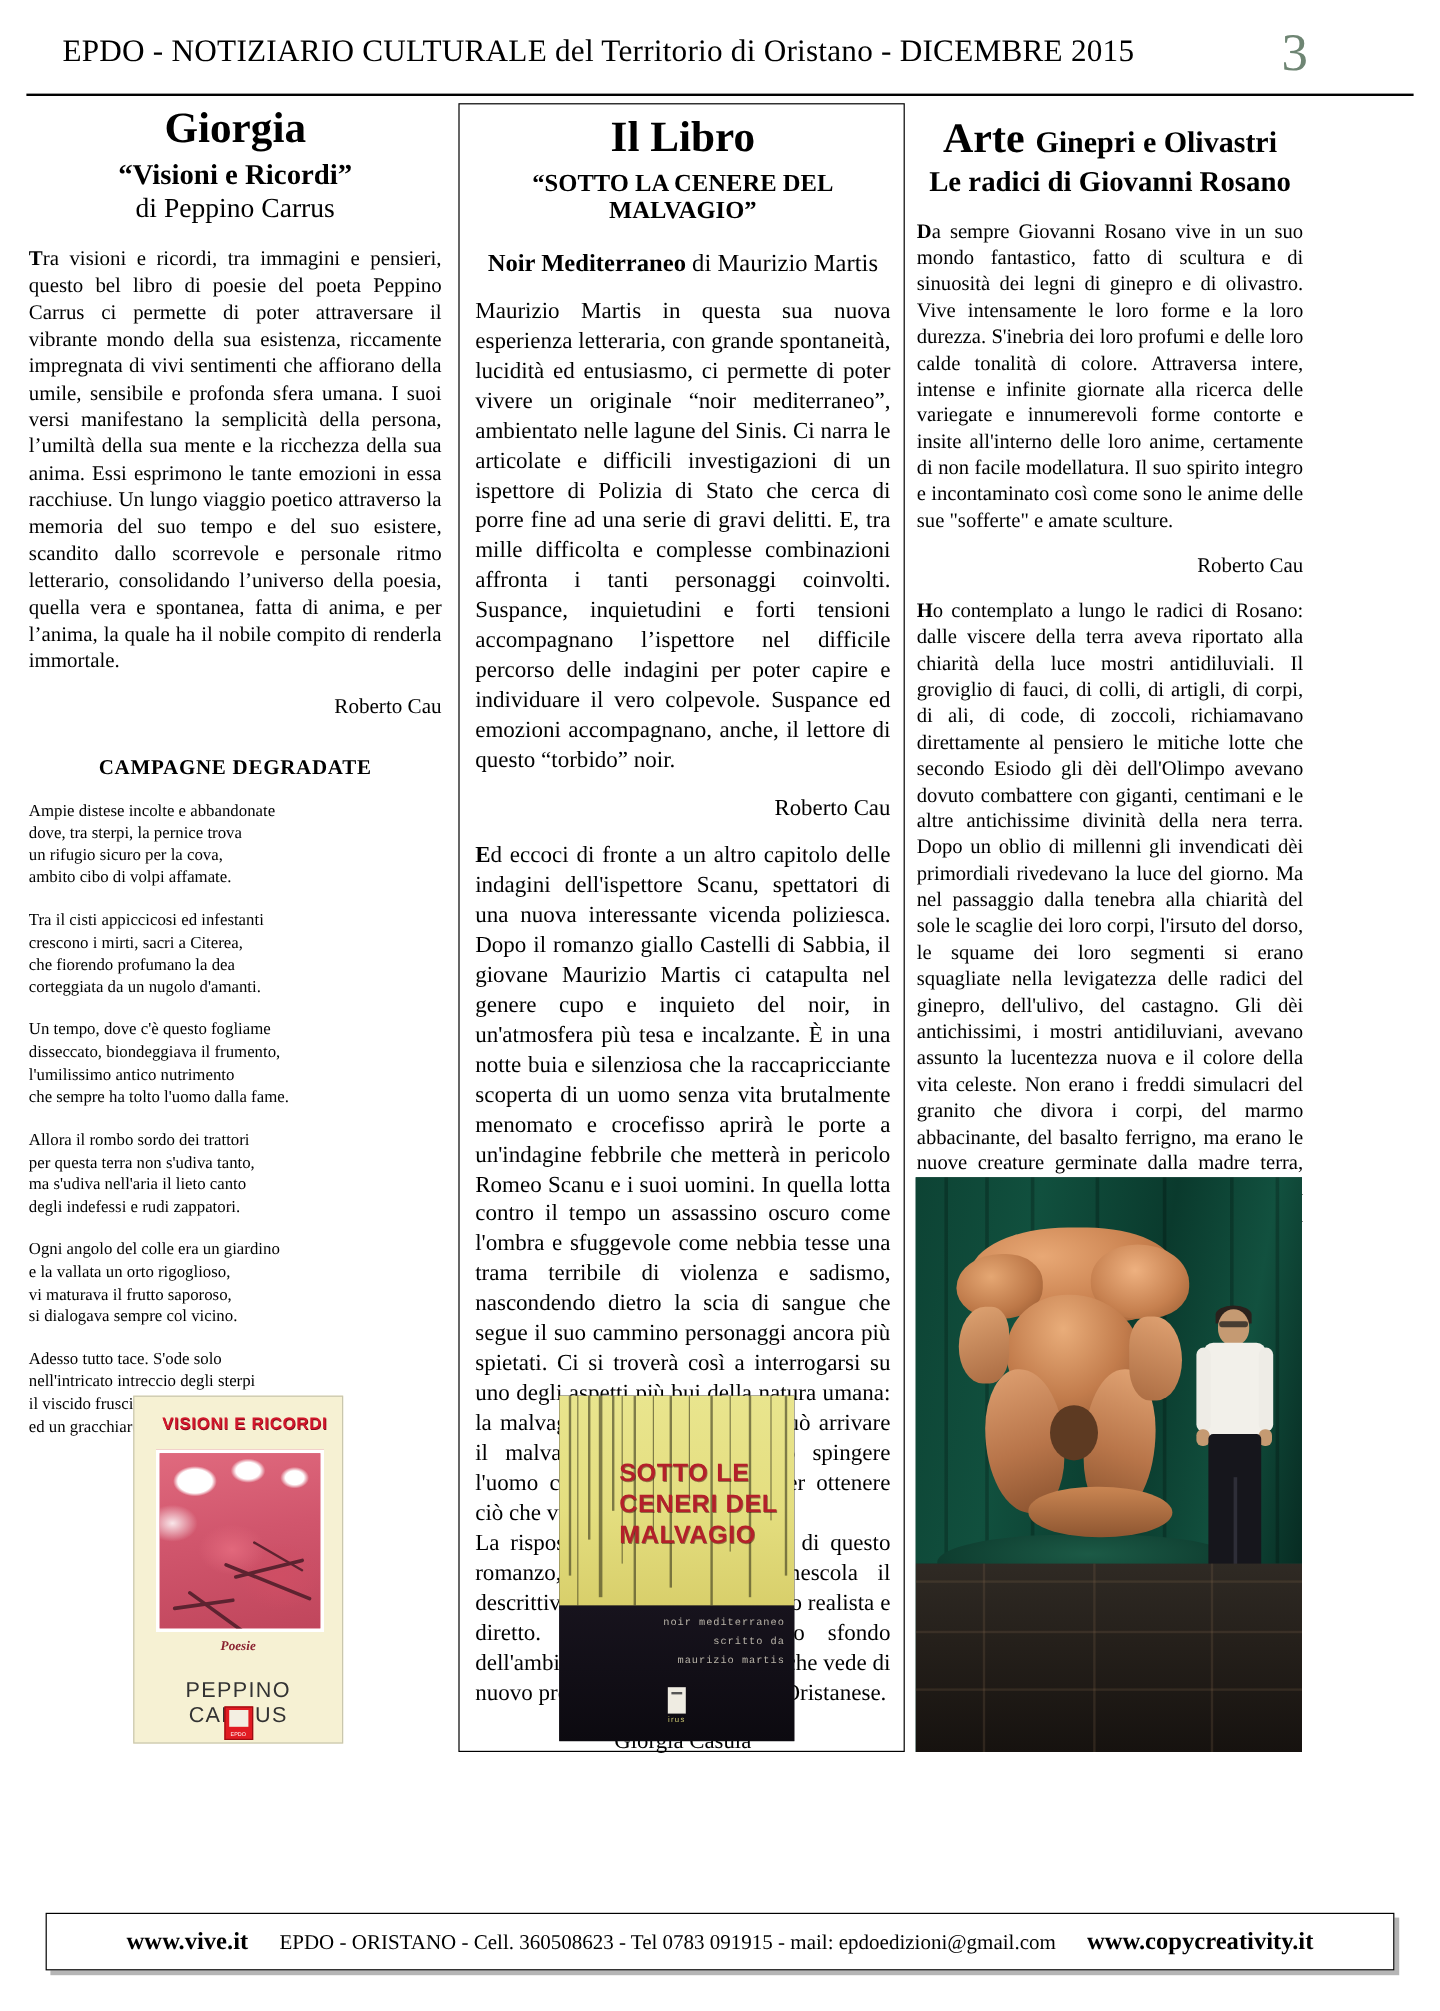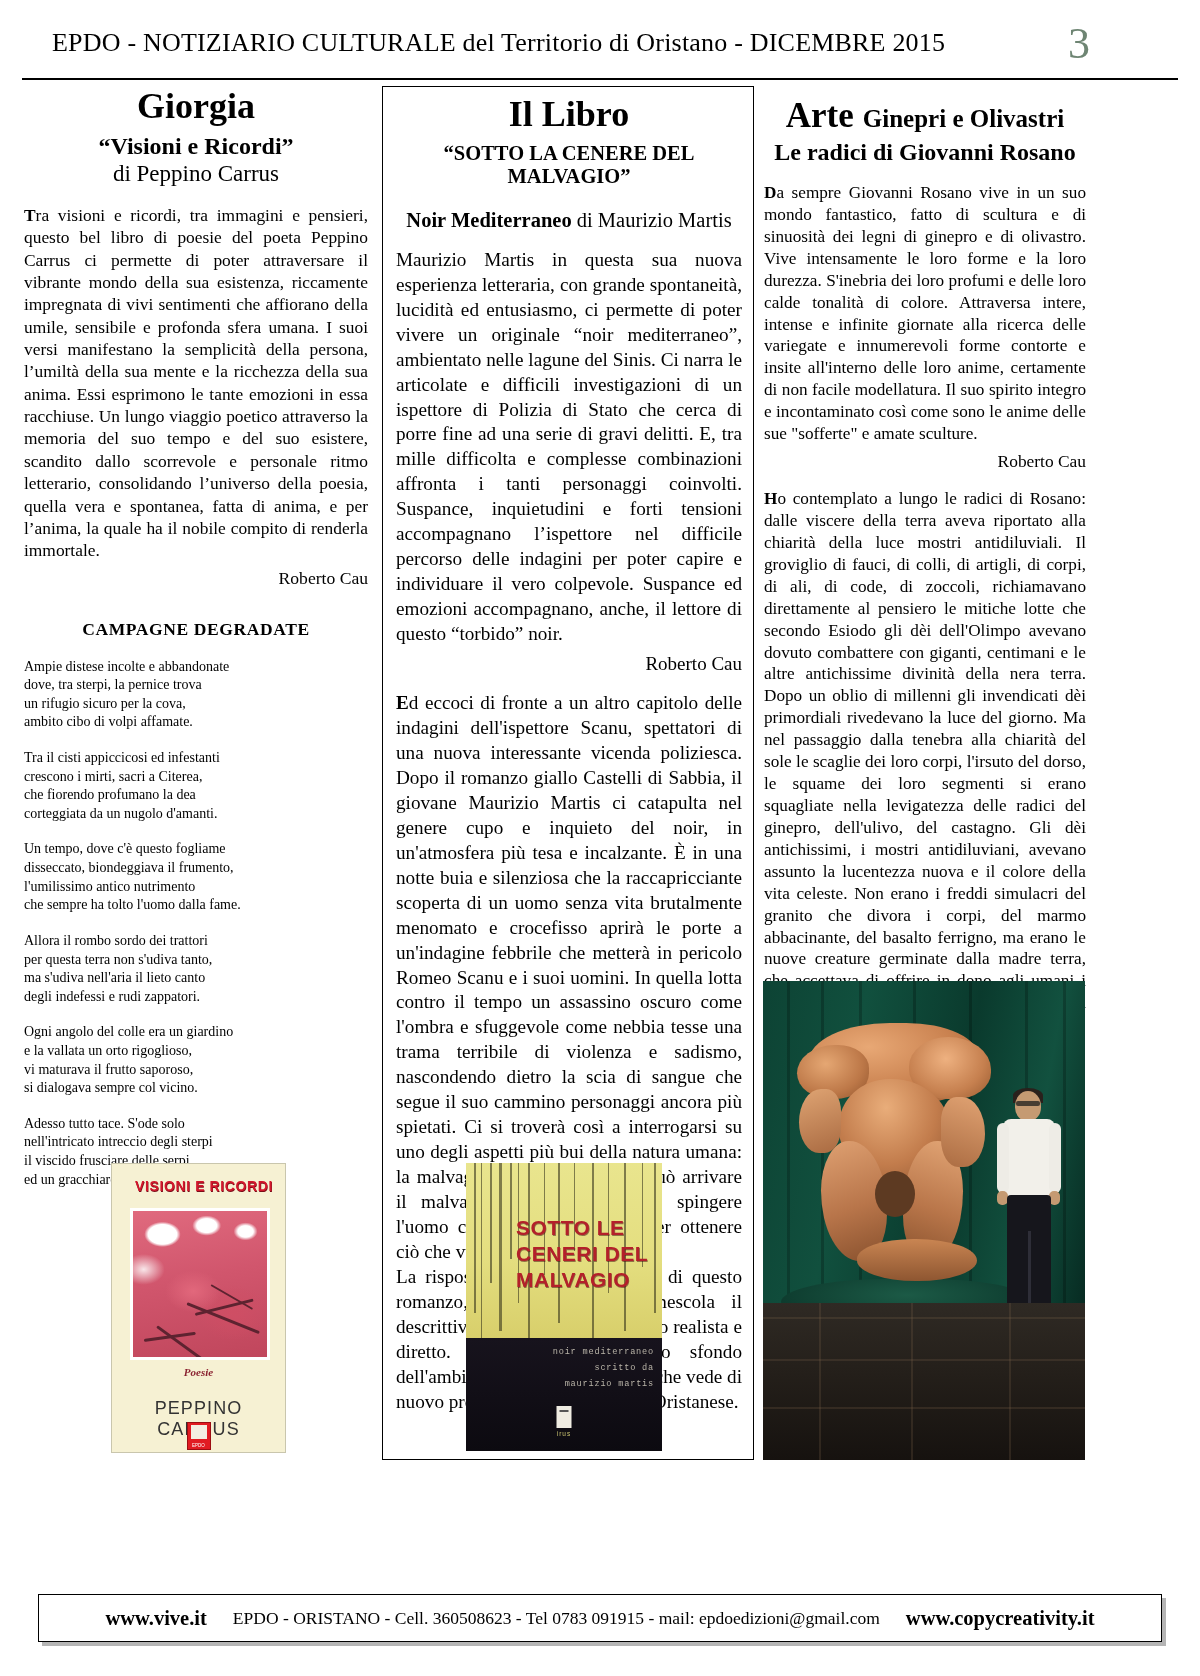--- a/index.html
+++ b/index.html
@@ -73,7 +73,7 @@
   .body-text.c3{font-size:17.2px;line-height:1.275;}
   .body-text p{margin:0 0 0 0;}
   .body-text .dropcap{font-weight:bold;}
-  .byline{text-align:right;font-size:17.6px;margin-top:6px;}
+  .byline{text-align:right;font-size:17.6px;margin-top:16px;}
   .byline.c2{font-size:19px;}
   .byline.c3{font-size:17.4px;}
   .gap{height:16px;}

